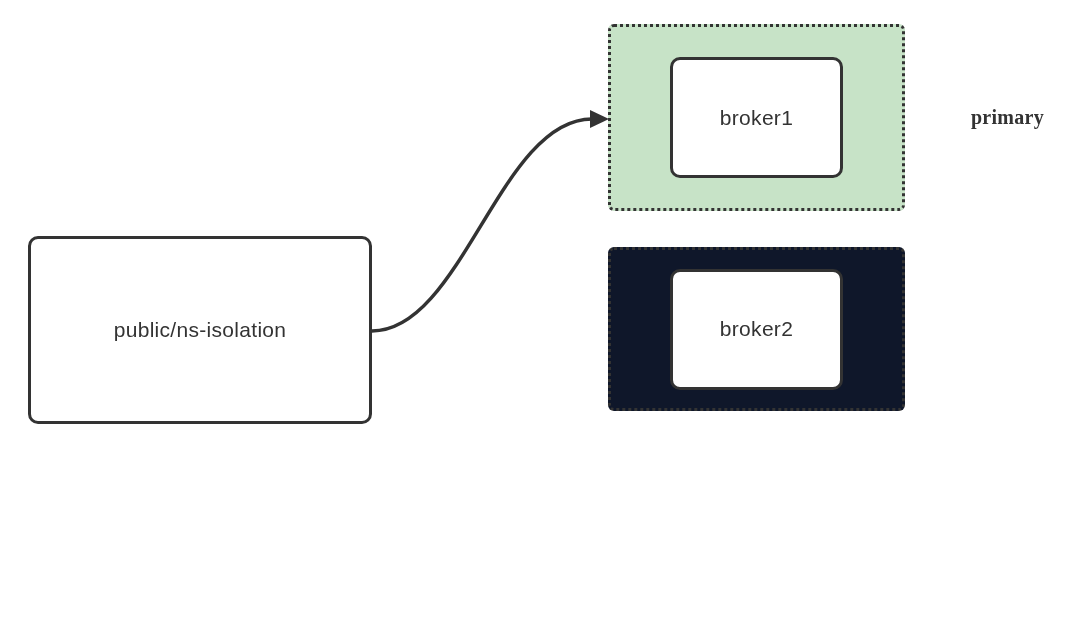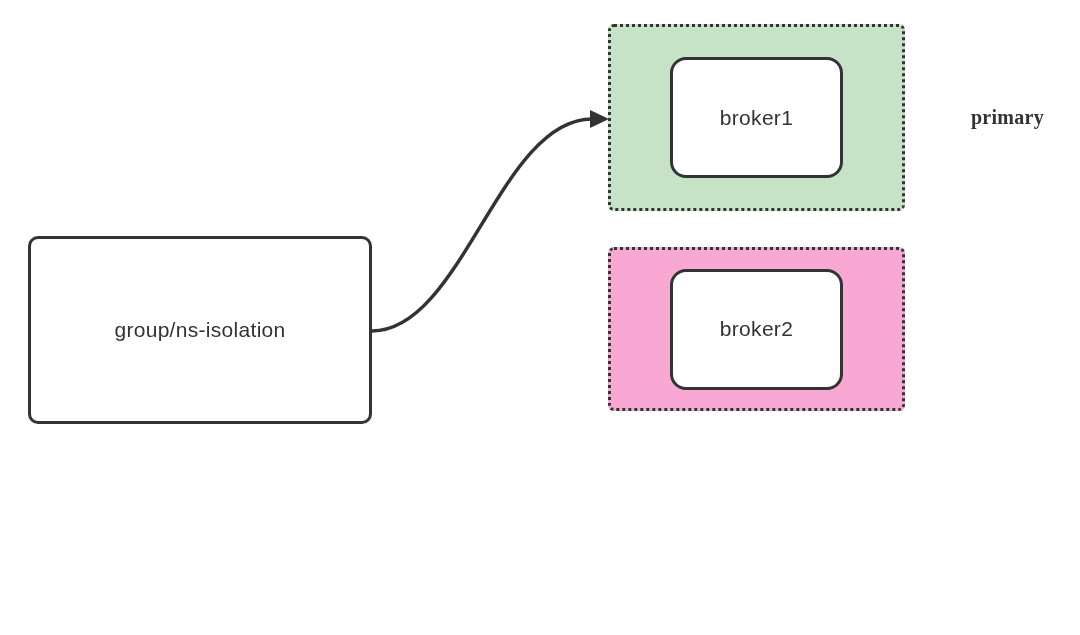--- a/index.html
+++ b/index.html
@@ -62,7 +62,7 @@
     box-sizing: border-box;
     background: #ffffff;
     border: 3px solid #333333;
-    border-radius: 16px;
+    border-radius: 10px;
     display: flex;
     align-items: center;
     justify-content: center;

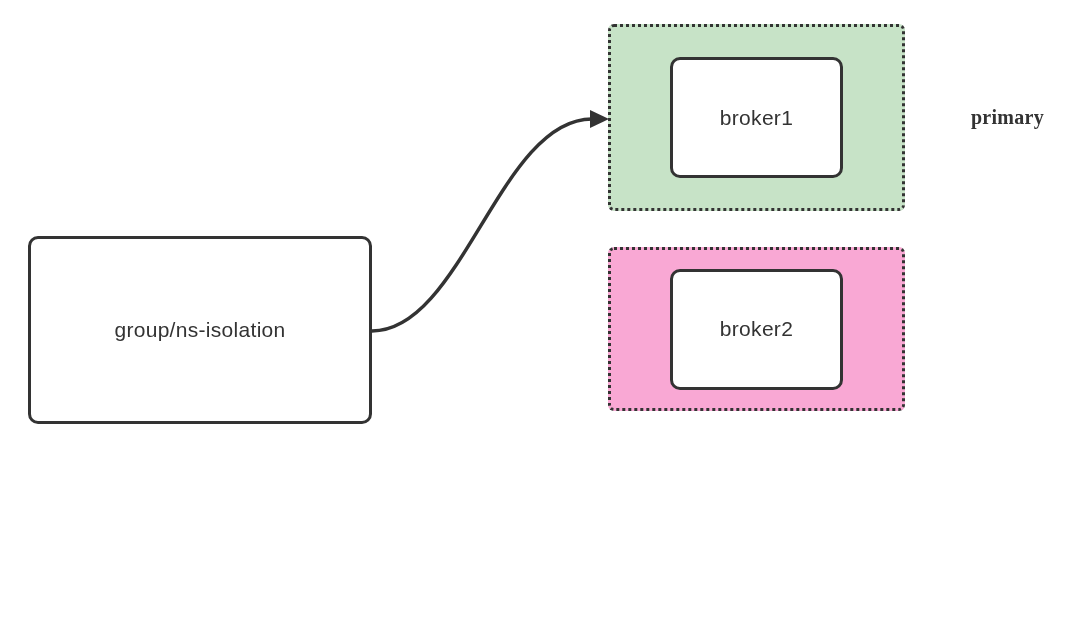--- a/index.html
+++ b/index.html
@@ -92,7 +92,7 @@
 <div class="canvas">
 
   <div class="source-node">
-    <span>group/ns-isolation</span>
+    <span>public/ns-isolation</span>
   </div>
 
   <svg class="arrow-svg" width="1080" height="635" viewBox="0 0 1080 635">

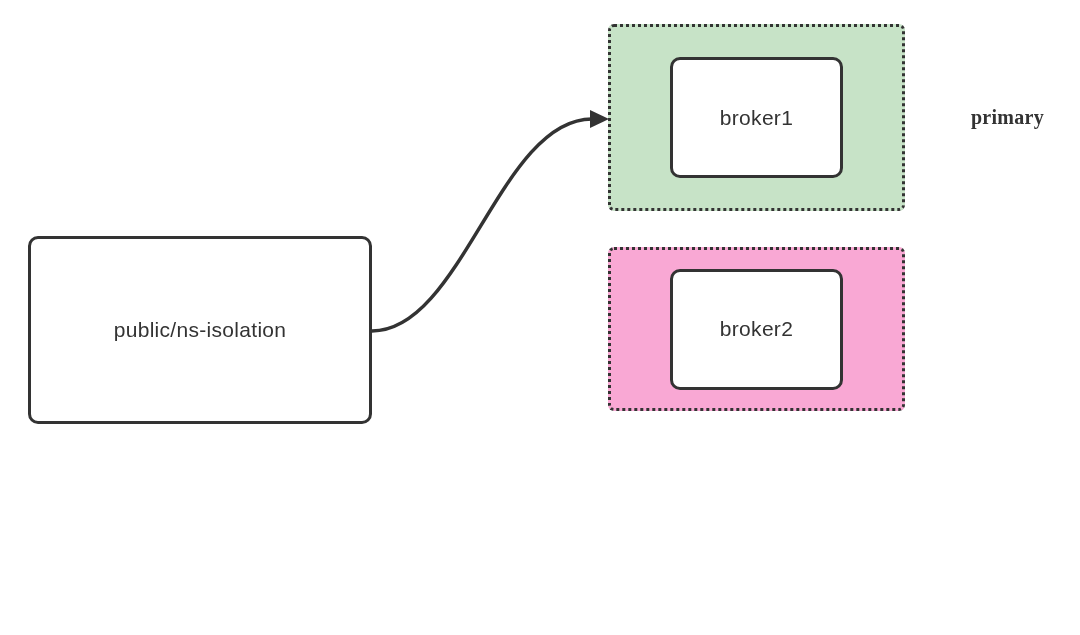--- a/index.html
+++ b/index.html
@@ -107,7 +107,7 @@
   </div>
   <div class="side-label label-0">primary</div>
 
-  <div class="group group-1" style="background-color: #f9a8d4;">
+  <div class="group group-1" style="background-color: #0f172a;">
     <div class="node">
       <span>broker2</span>
     </div>

